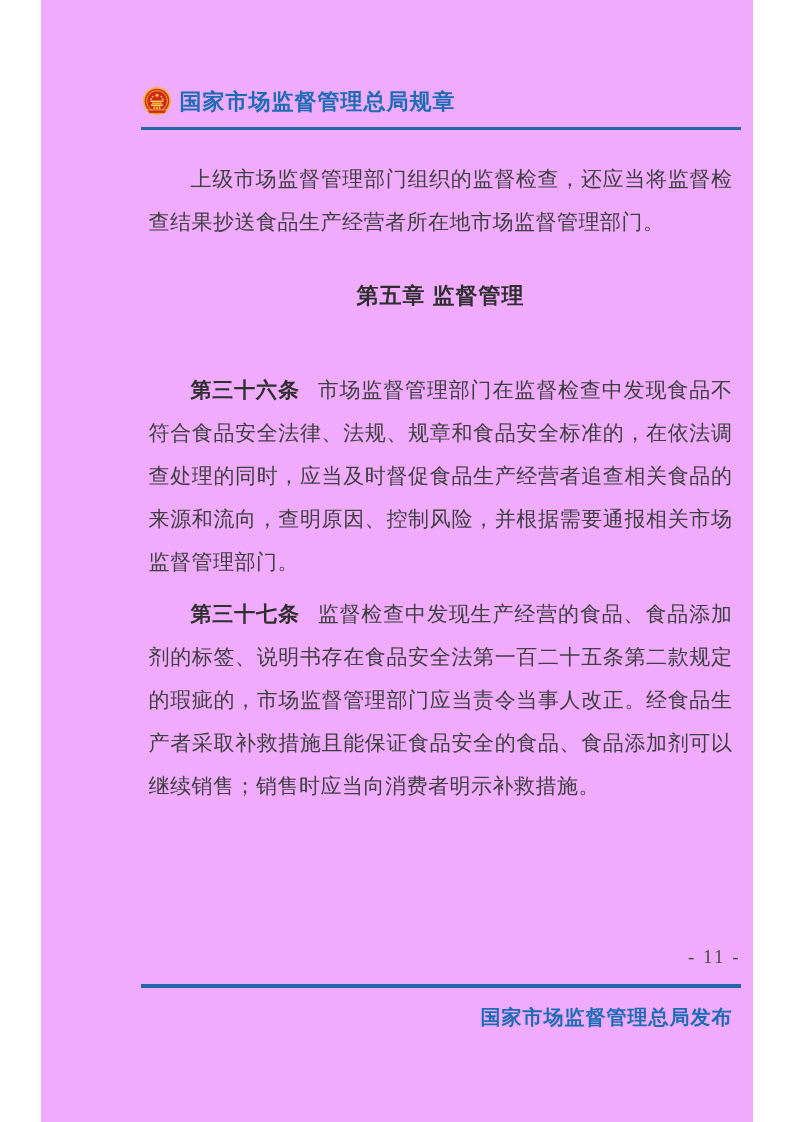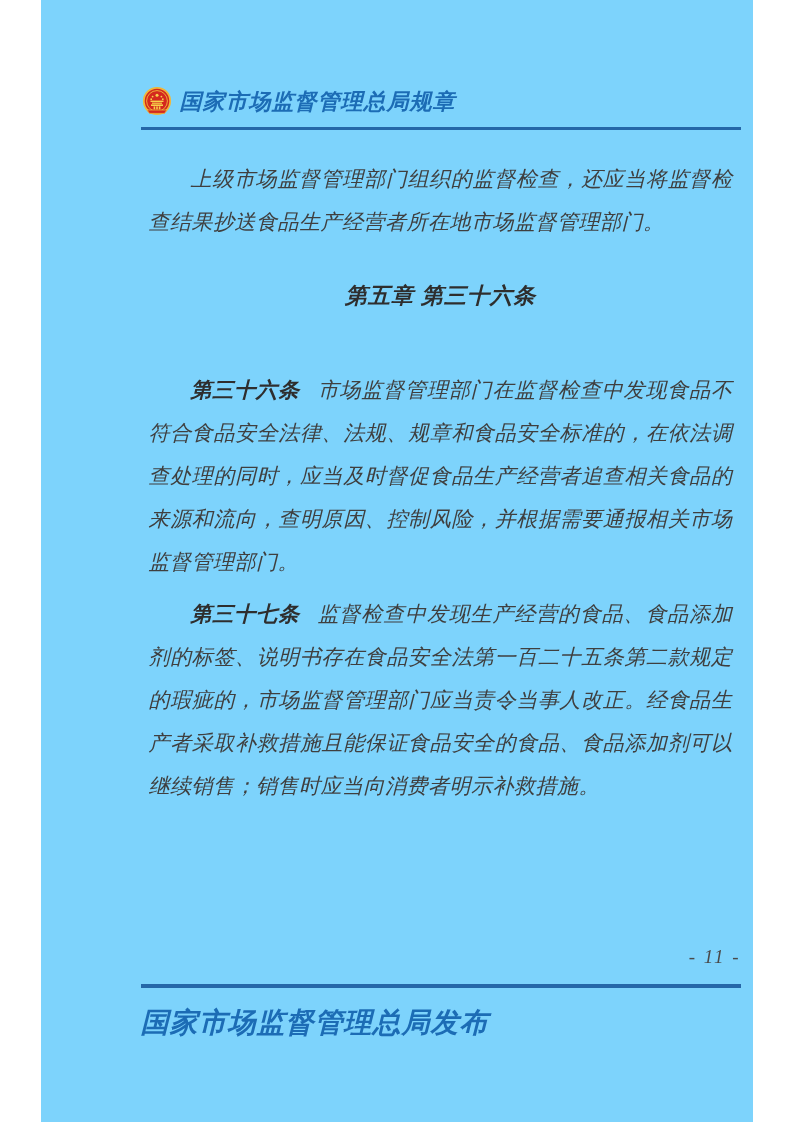--- a/index.html
+++ b/index.html
@@ -7,11 +7,10 @@
     position:relative;
     width:712px;height:1122px;
     margin:0 auto;
-    background:#7dd3fc;
+    background:#f0abfc;
     overflow:hidden;
     font-family:"Liberation Serif", serif;
     color:#3f3f3f;
-    font-style:italic;
   }
   
   .hdr{position:absolute;top:86px;left:100px;width:600px;}

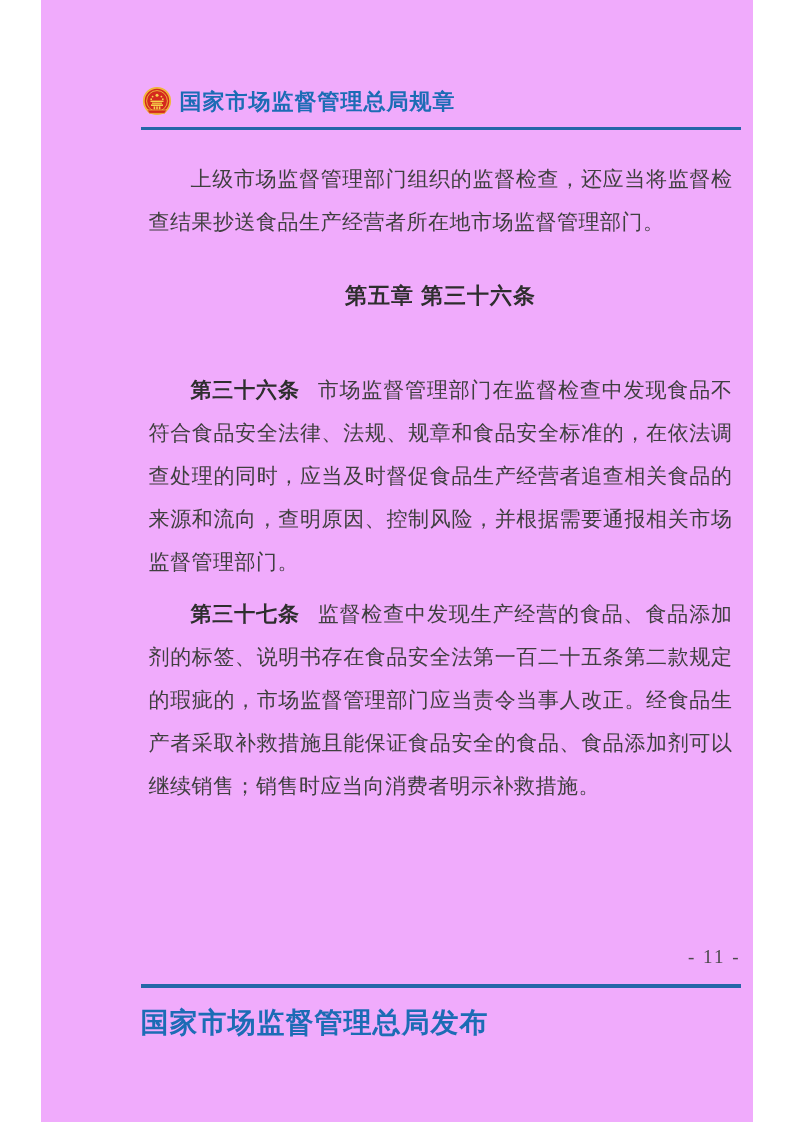--- a/index.html
+++ b/index.html
@@ -89,7 +89,7 @@
 
   <main class="doc-body">
       <p class="body-para">上级市场监督管理部门组织的监督检查，还应当将监督检查结果抄送食品生产经营者所在地市场监督管理部门。</p>
-      <p class="chapter-heading">第五章 第三十六条</p>
+      <p class="chapter-heading">第五章 监督管理</p>
       <p class="body-para"><span class="lead">第三十六条</span>市场监督管理部门在监督检查中发现食品不符合食品安全法律、法规、规章和食品安全标准的，在依法调查处理的同时，应当及时督促食品生产经营者追查相关食品的来源和流向，查明原因、控制风险，并根据需要通报相关市场监督管理部门。</p>
       <p class="body-para"><span class="lead">第三十七条</span>监督检查中发现生产经营的食品、食品添加剂的标签、说明书存在食品安全法第一百二十五条第二款规定的瑕疵的，市场监督管理部门应当责令当事人改正。经食品生产者采取补救措施且能保证食品安全的食品、食品添加剂可以继续销售；销售时应当向消费者明示补救措施。</p>
     </main>

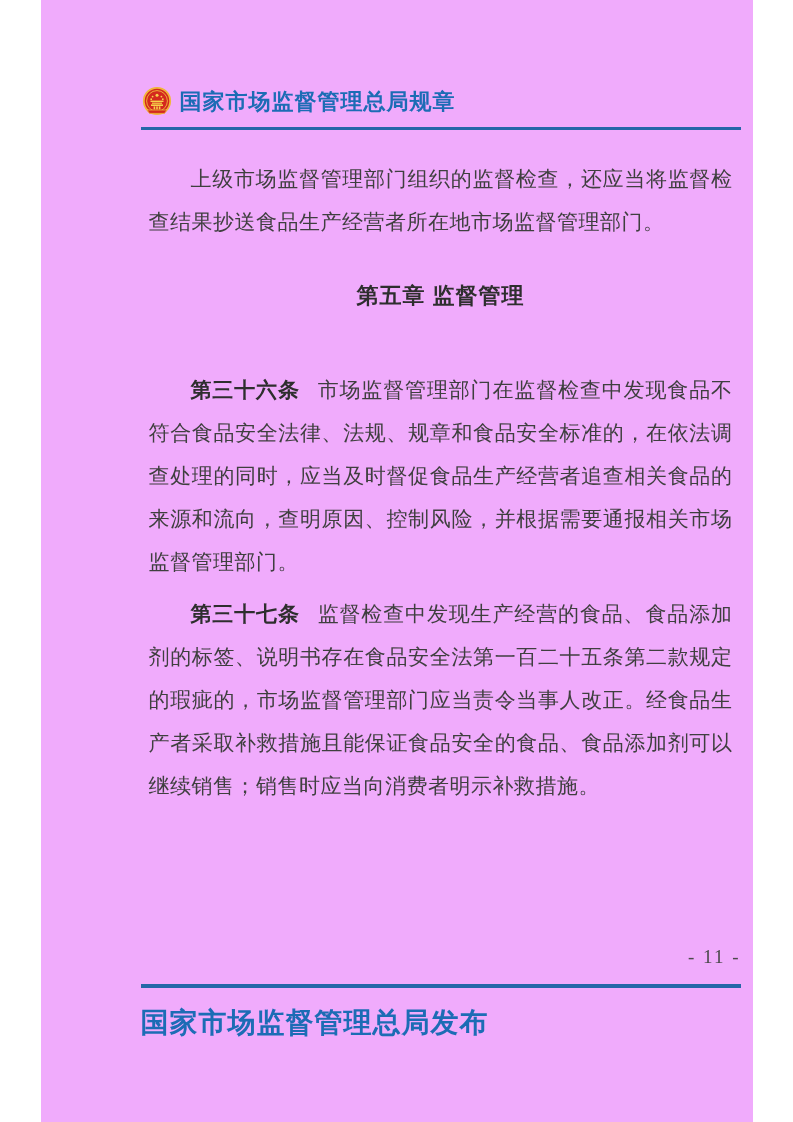--- a/index.html
+++ b/index.html
@@ -54,8 +54,8 @@
   .ftr-rule{position:absolute;top:984px;left:100px;width:600px;height:4px;}
   .ftr-pub{
     position:absolute;top:1004px;left:100px;width:592px;
-    text-align:left;
-    font-size:28px;font-weight:700;letter-spacing:1px;
+    text-align:right;
+    font-size:20px;font-weight:700;letter-spacing:1px;
     font-family:"Liberation Sans", sans-serif;
   }
 </style>

